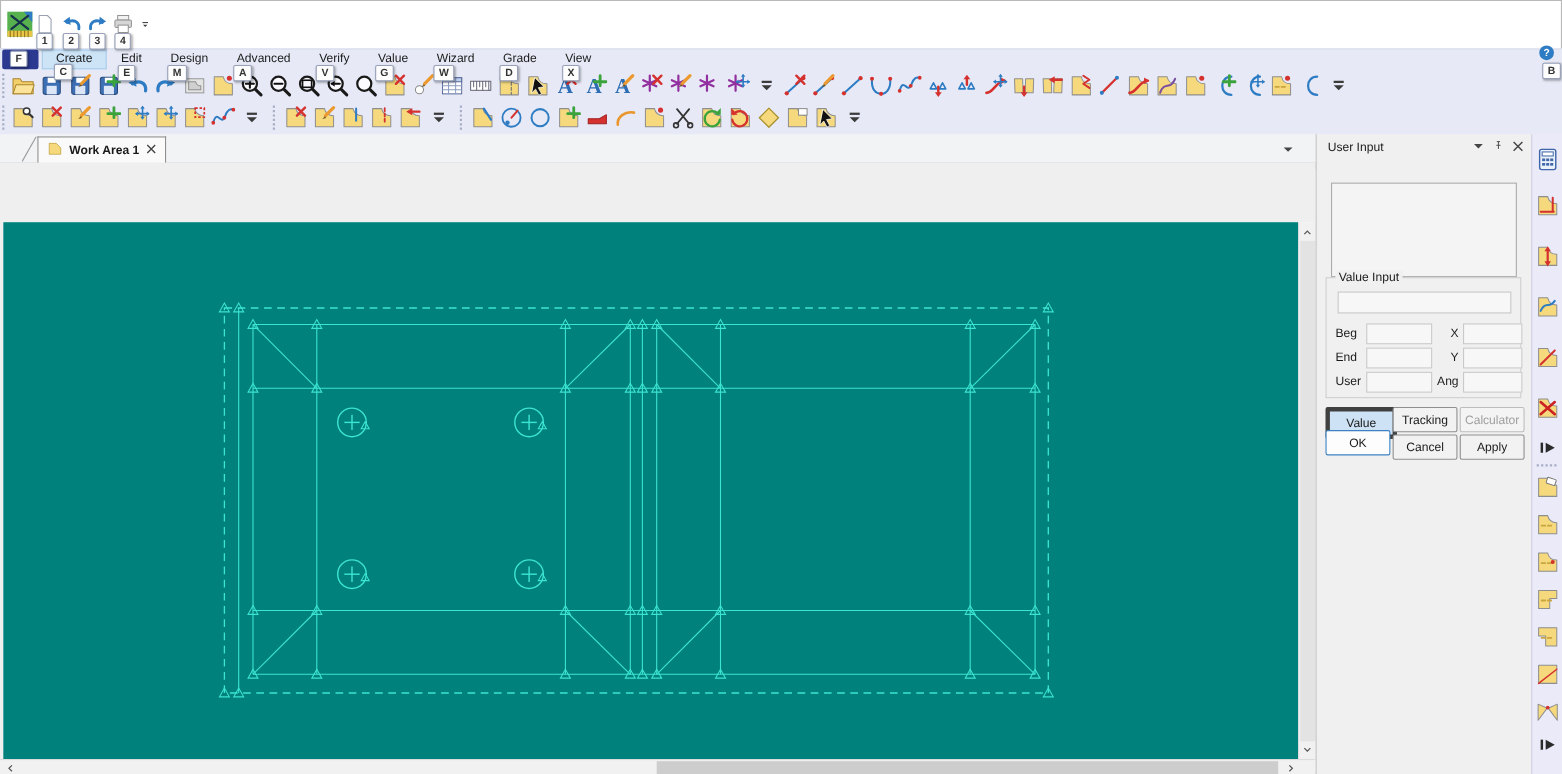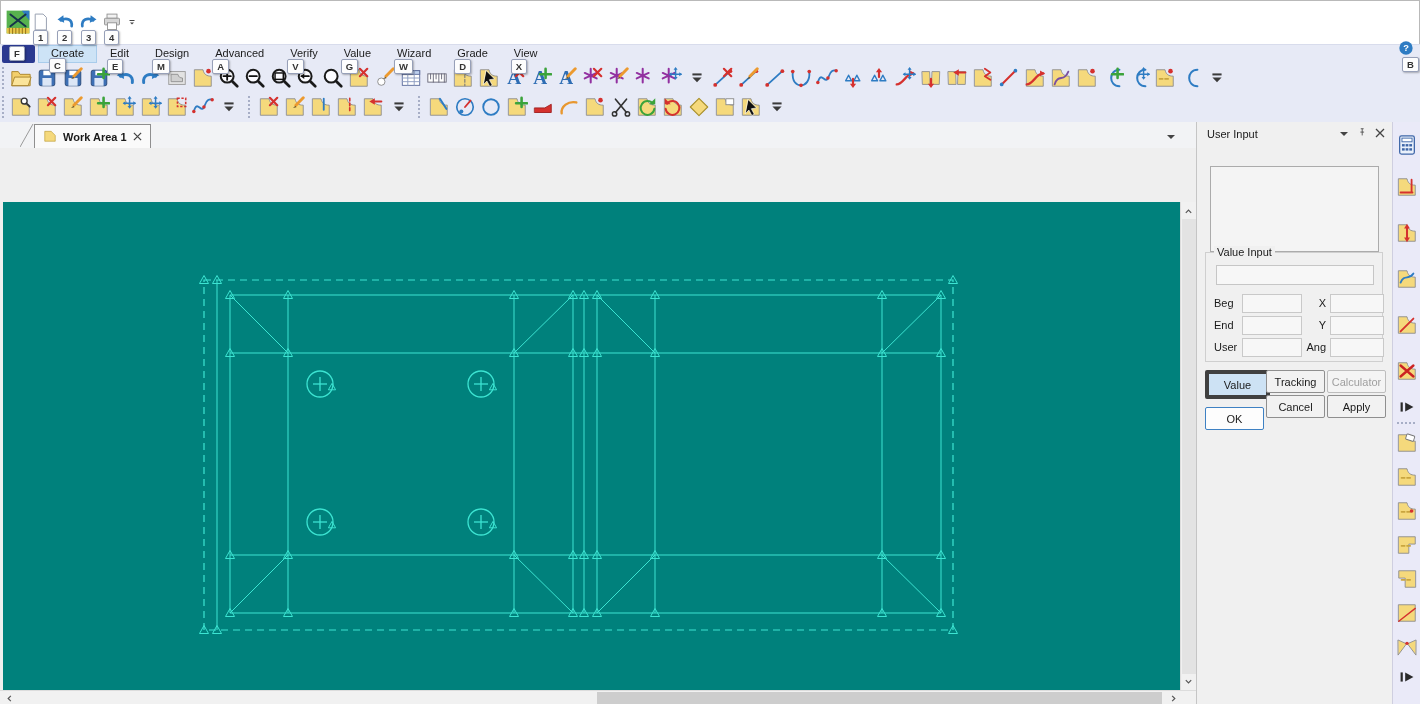--- a/index.html
+++ b/index.html
@@ -1021,7 +1021,7 @@
     <div class="pbtn sel" style="left:8px;top:248px">Value</div>
     <div class="pbtn" style="left:69px;top:248px">Tracking</div>
     <div class="pbtn dis" style="left:130px;top:248px">Calculator</div>
-    <div class="pbtn def" style="left:8px;top:285px">OK</div>
+    <div class="pbtn def" style="left:8px;top:269px">OK</div>
     <div class="pbtn" style="left:69px;top:273px">Cancel</div>
     <div class="pbtn" style="left:130px;top:273px">Apply</div>
   </div>

